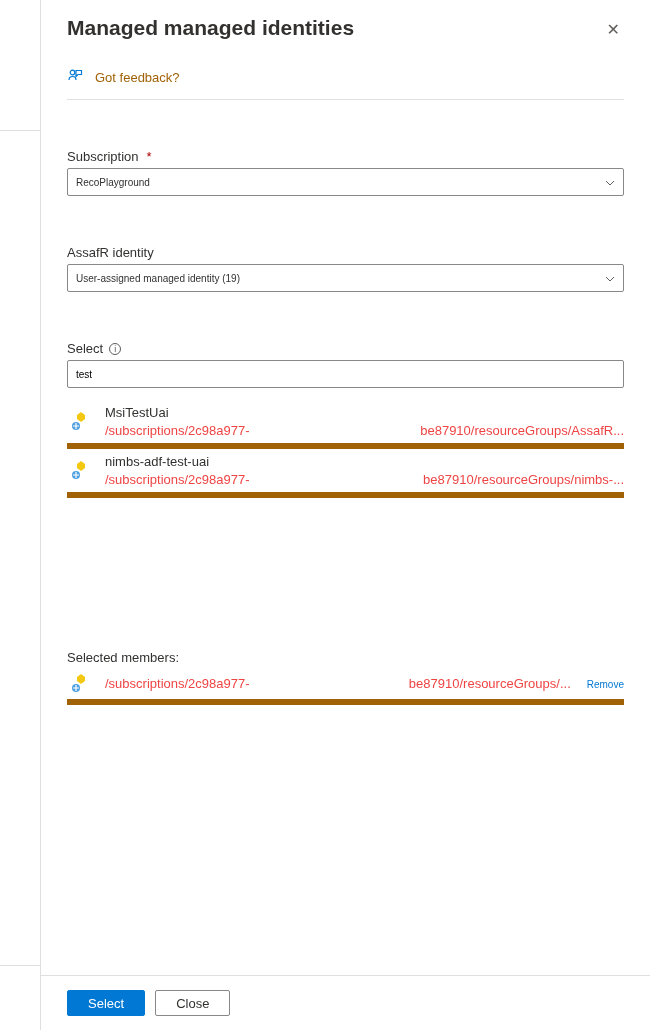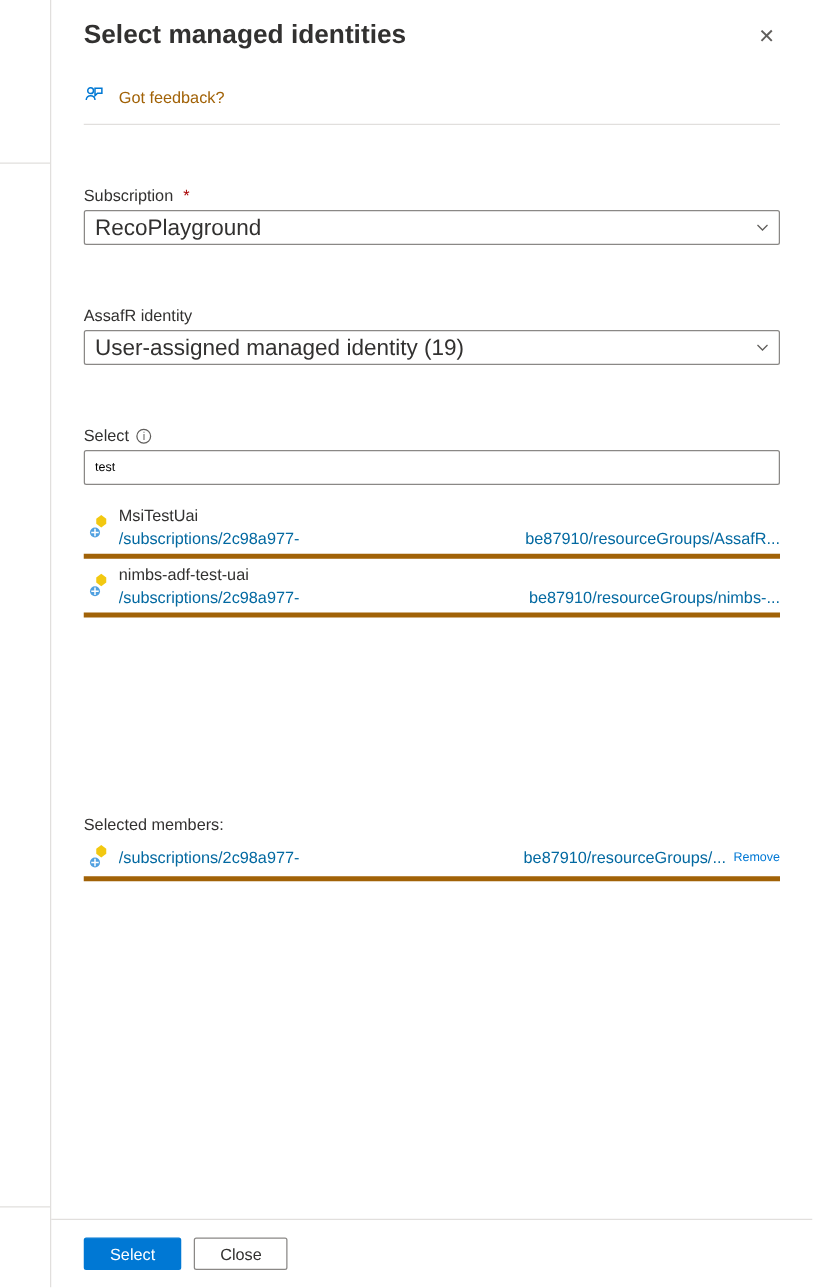--- a/index.html
+++ b/index.html
@@ -194,7 +194,7 @@
 <div class="panel">
 
   <div class="panel-header">
-    <h1 class="panel-title">Select managed identities</h1>
+    <h1 class="panel-title">Managed managed identities</h1>
     <div class="close-x">✕</div>
   </div>
 

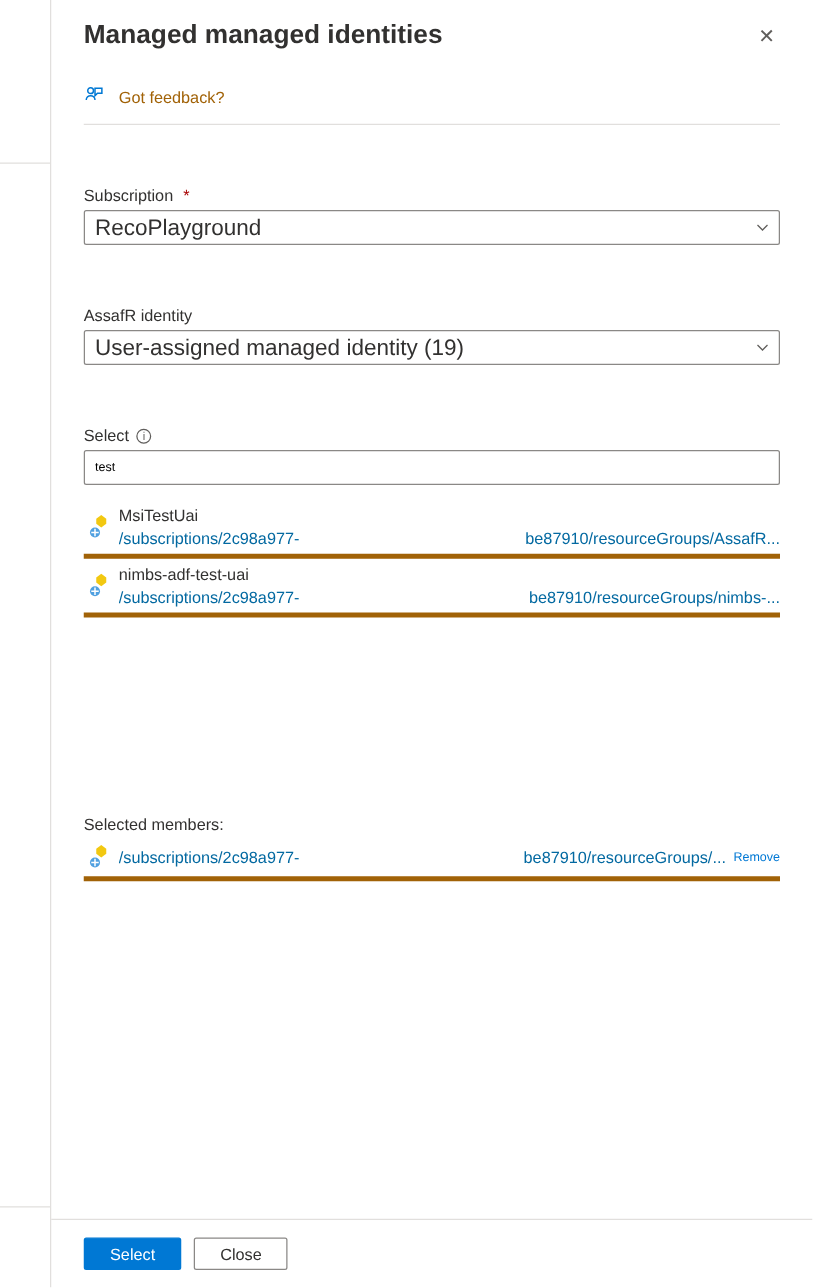--- a/index.html
+++ b/index.html
@@ -79,7 +79,7 @@
       display: flex;
       align-items: center;
       justify-content: space-between;
-      font-size: 18px;
+      font-size: 10px;
       background: #fff;
       cursor: pointer;
     }

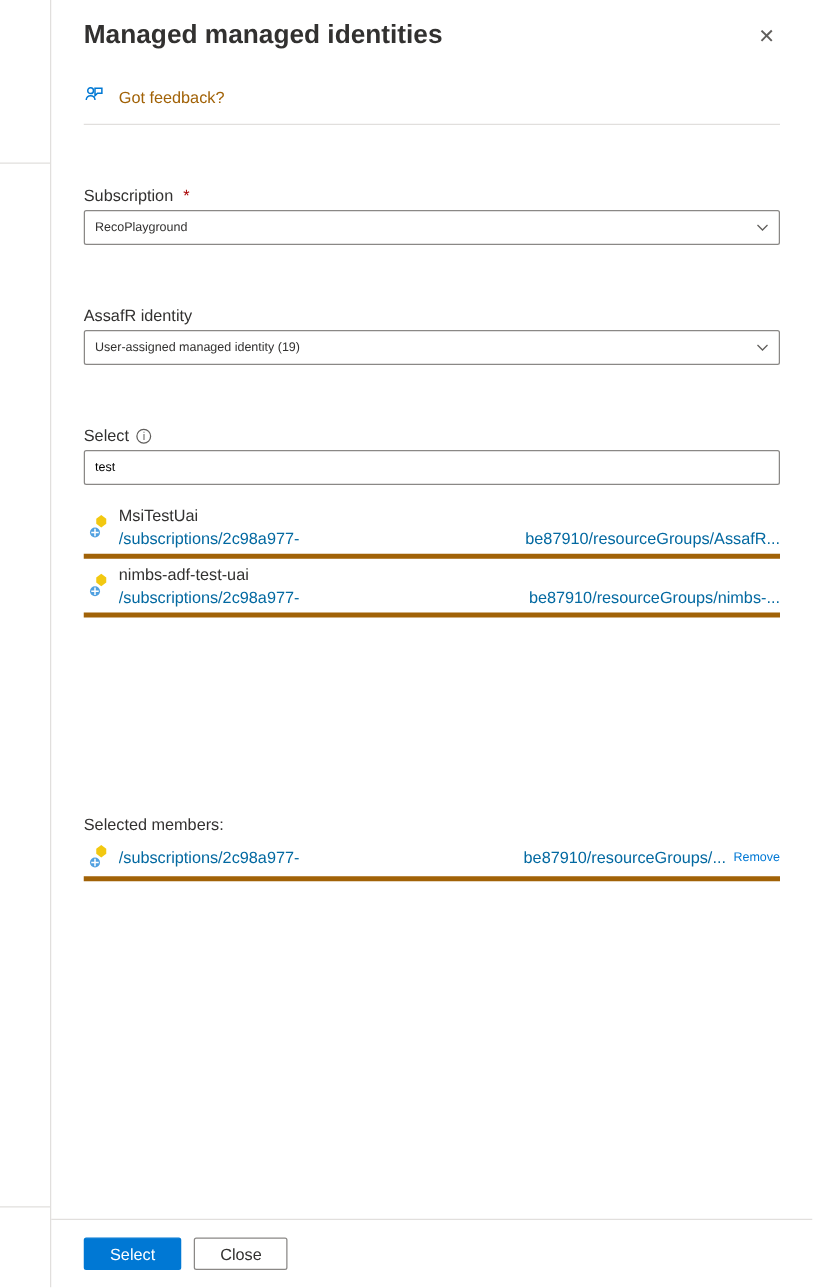--- a/index.html
+++ b/index.html
@@ -109,8 +109,9 @@
       display: flex;
       align-items: center;
       padding: 4px 0;
-      border-bottom: 4px solid #a16207;
-      cursor: pointer;
+      border-bottom: 6px solid #a16207;
+      cursor: pointer;
+      gap: 10px;
     }
     .identity-icon { flex-shrink: 0; width: 28px; display:flex; align-items:center; justify-content:center;}
     .identity-texts {

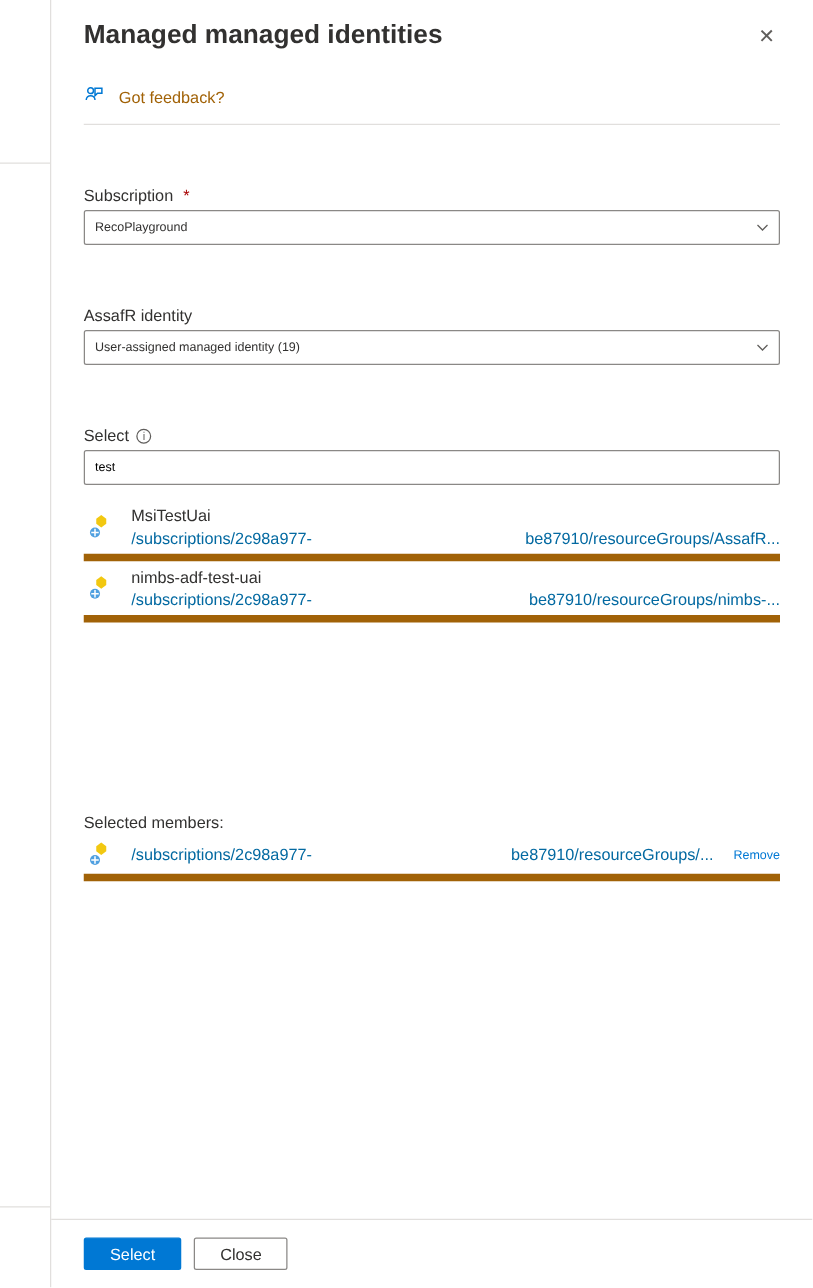--- a/index.html
+++ b/index.html
@@ -126,7 +126,7 @@
       display: flex;
       white-space: nowrap;
       font-size: 13px;
-      color: #0369a1;
+      color: #ef4444;
       overflow: hidden;
       text-align: center;
     }

